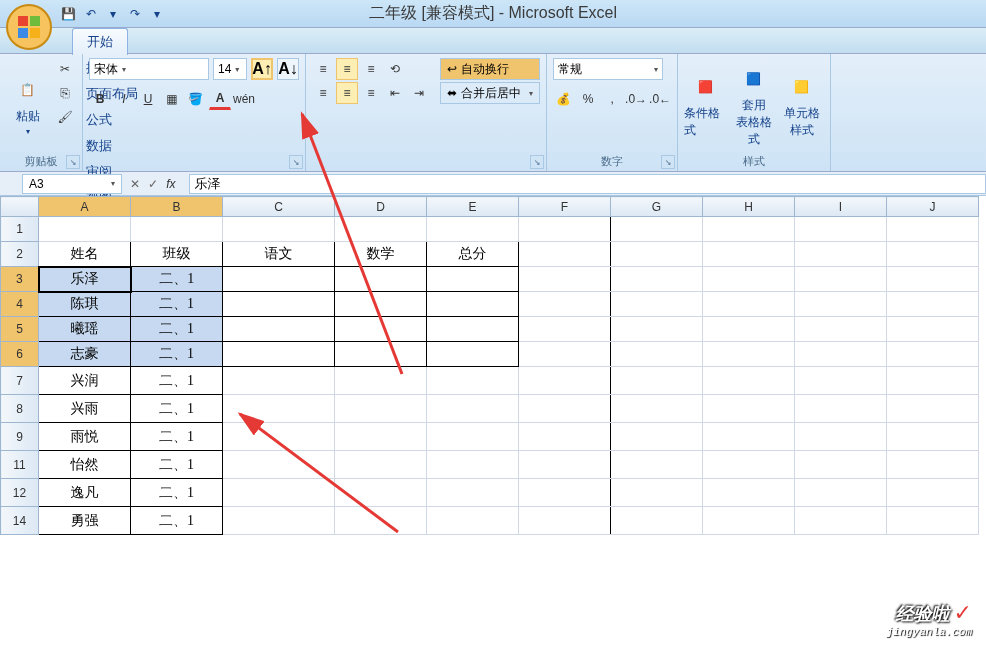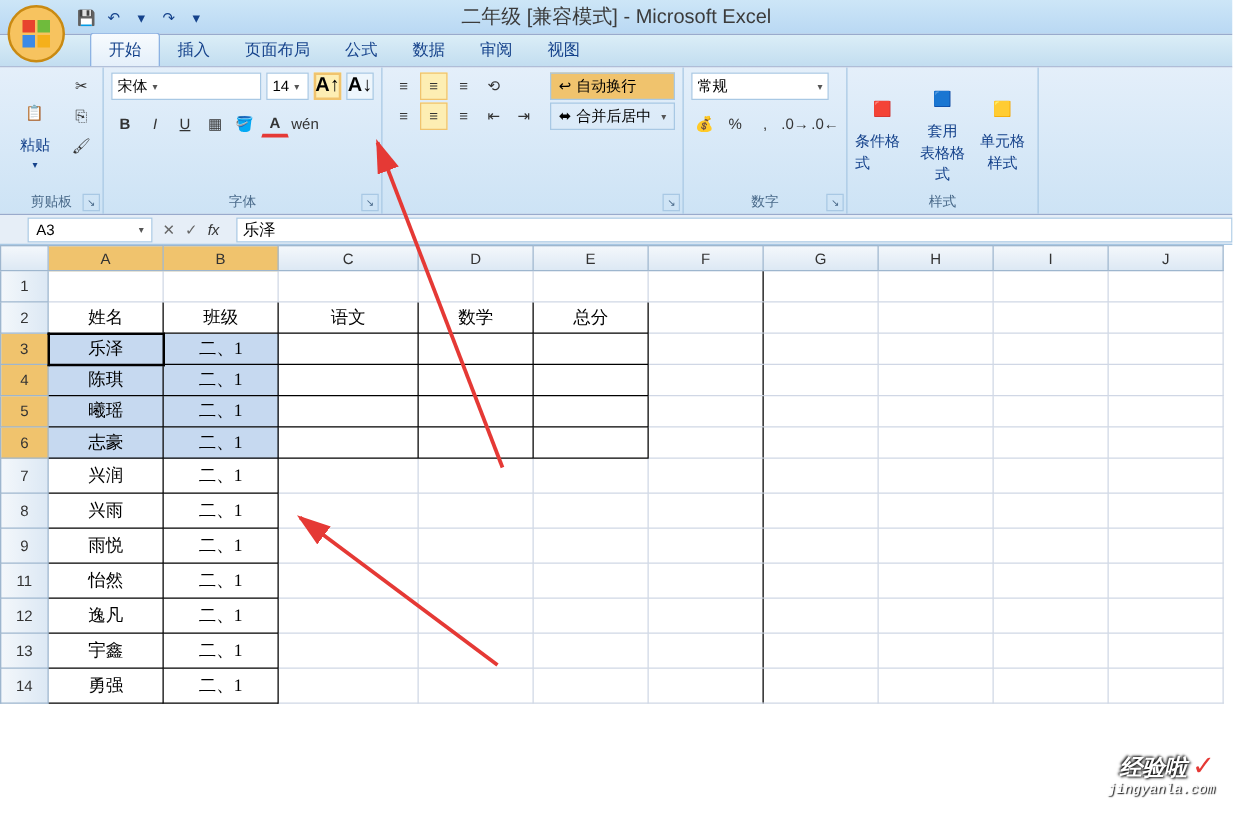--- a/index.html
+++ b/index.html
@@ -12,7 +12,7 @@
 .qat-item { width: 18px; height: 18px; display: inline-flex; align-items: center; justify-content: center; font-size: 12px; color: #15428b; cursor: pointer; }
 .title-text { position: absolute; left: 50%; transform: translateX(-50%); color: #3b3b3b; font-size: 16px; }
 
-.menubar { height: 26px; background: linear-gradient(#dbeef7, #c2ddf0); display: flex; align-items: flex-end; padding-left: 72px; font-size: 13px; border-bottom: 1px solid #9ac; }
+.menubar { height: 26px; background: linear-gradient(#dbeef7, #c2ddf0); display: flex; align-items: flex-start; padding-left: 72px; font-size: 13px; border-bottom: 1px solid #9ac; flex-direction: column; }
 .menu-tab { padding: 4px 14px; color: #15428b; cursor: pointer; }
 .menu-tab.active { background: linear-gradient(#f7fbfe, #e4effa); border: 1px solid #8db2e3; border-bottom: none; border-radius: 3px 3px 0 0; }
 

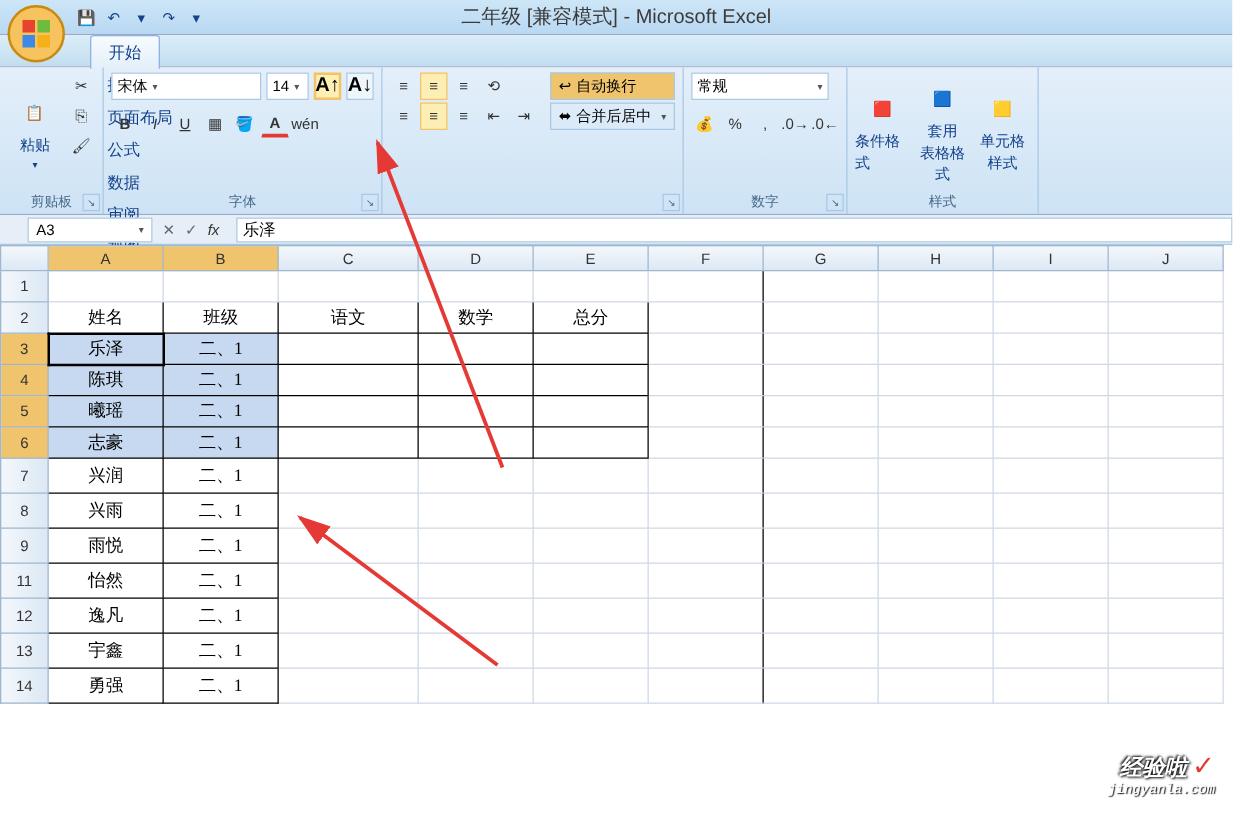--- a/index.html
+++ b/index.html
@@ -156,7 +156,6 @@
         <span class="small-btn">wén</span>
       </div>
     </div>
-    <div class="ribbon-group-label">字体</div>
     <span class="grp-arrow">↘</span>
   </div>
 

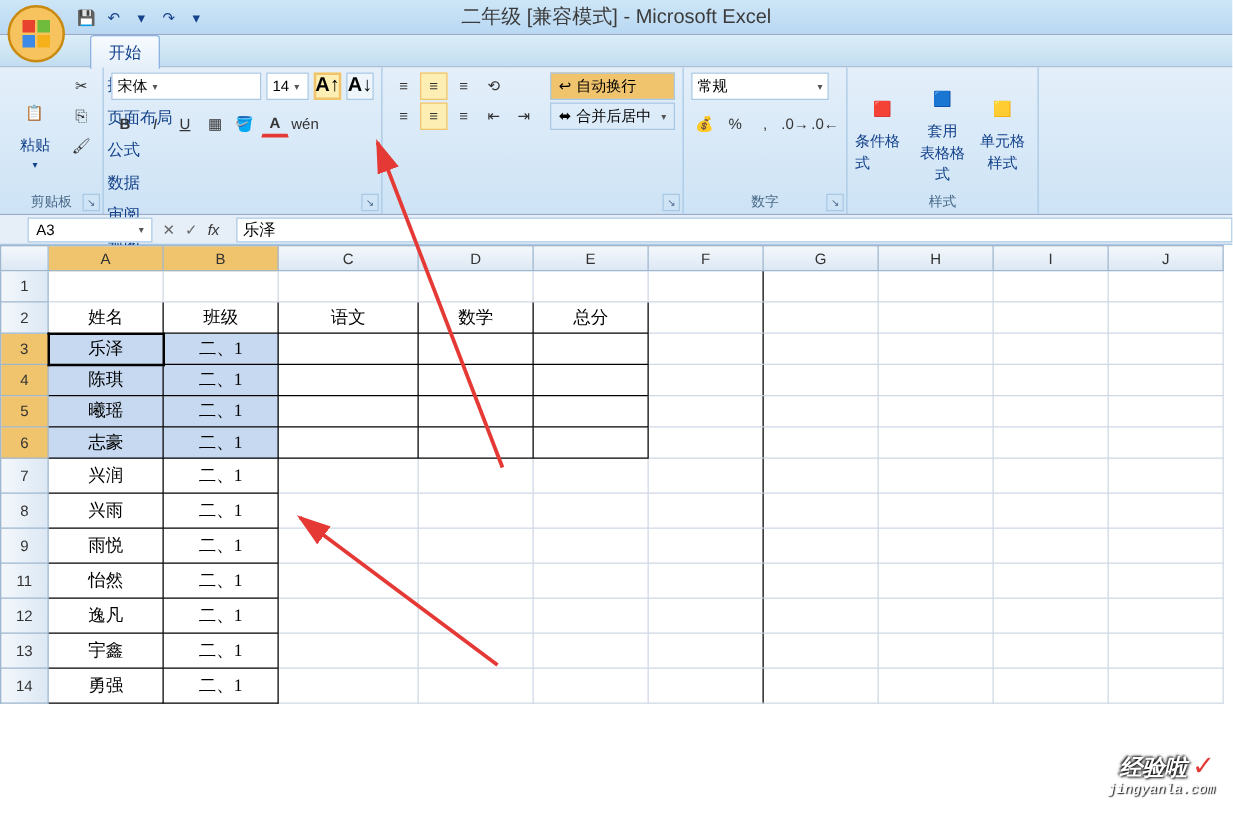--- a/index.html
+++ b/index.html
@@ -405,19 +405,6 @@
           <td></td>
         </tr>
         <tr style="height: 28px;">
-          <th class="row-header">13</th>
-          <td class="thick-border">宇鑫</td>
-          <td class="thick-border">二、1</td>
-          <td></td>
-          <td></td>
-          <td></td>
-          <td style="border-right: 1px solid rgb(0, 0, 0);"></td>
-          <td></td>
-          <td></td>
-          <td></td>
-          <td></td>
-        </tr>
-        <tr style="height: 28px;">
           <th class="row-header">14</th>
           <td class="thick-border">勇强</td>
           <td class="thick-border">二、1</td>

